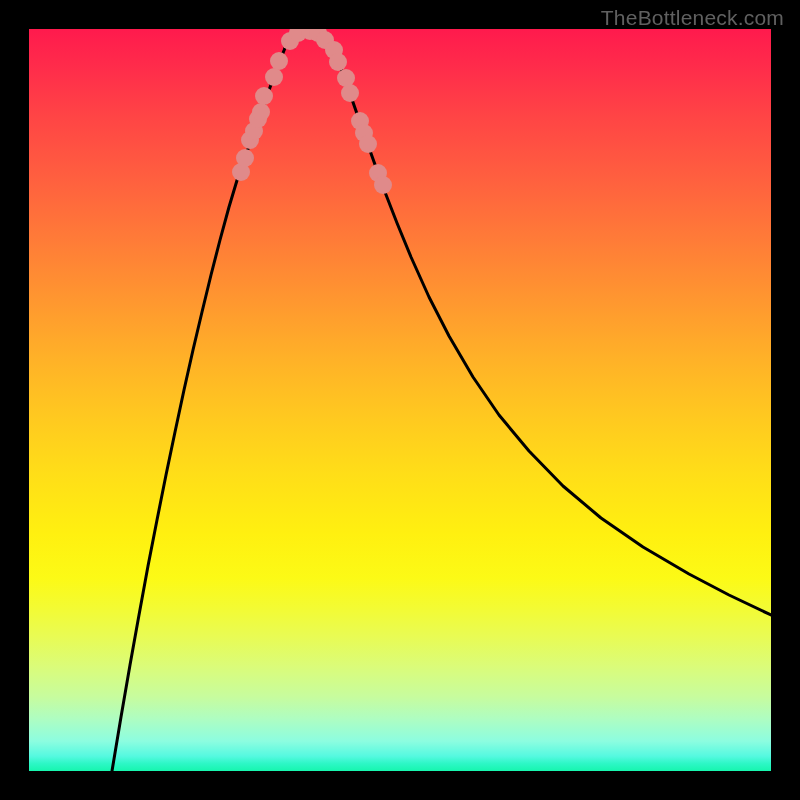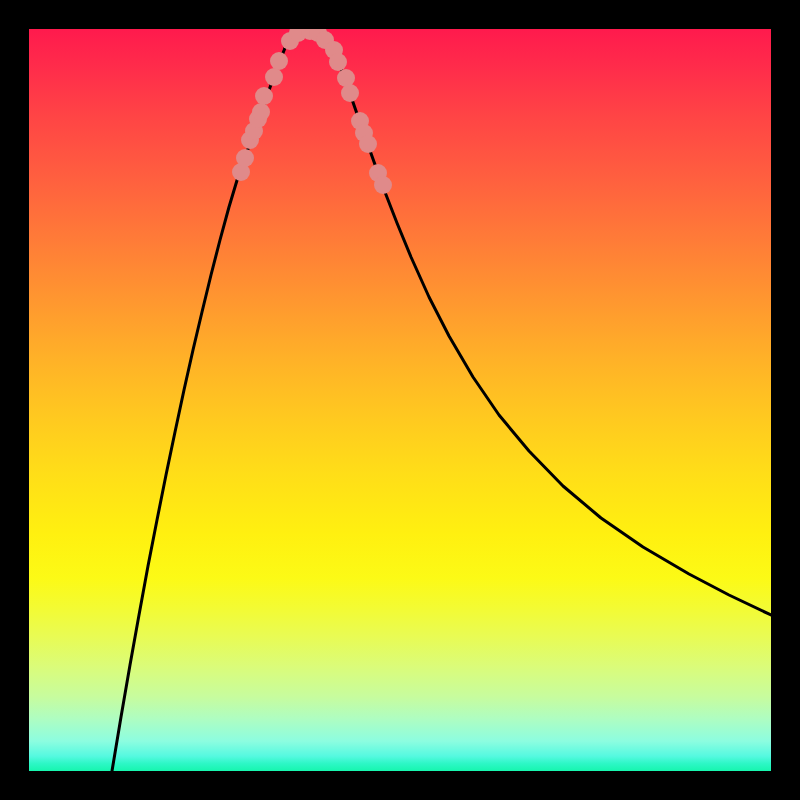--- a/index.html
+++ b/index.html
@@ -109,6 +109,7 @@
     </svg>
   </div>
 
+  <div class="watermark">TheBottleneck.com</div>
 
 </div>
 

